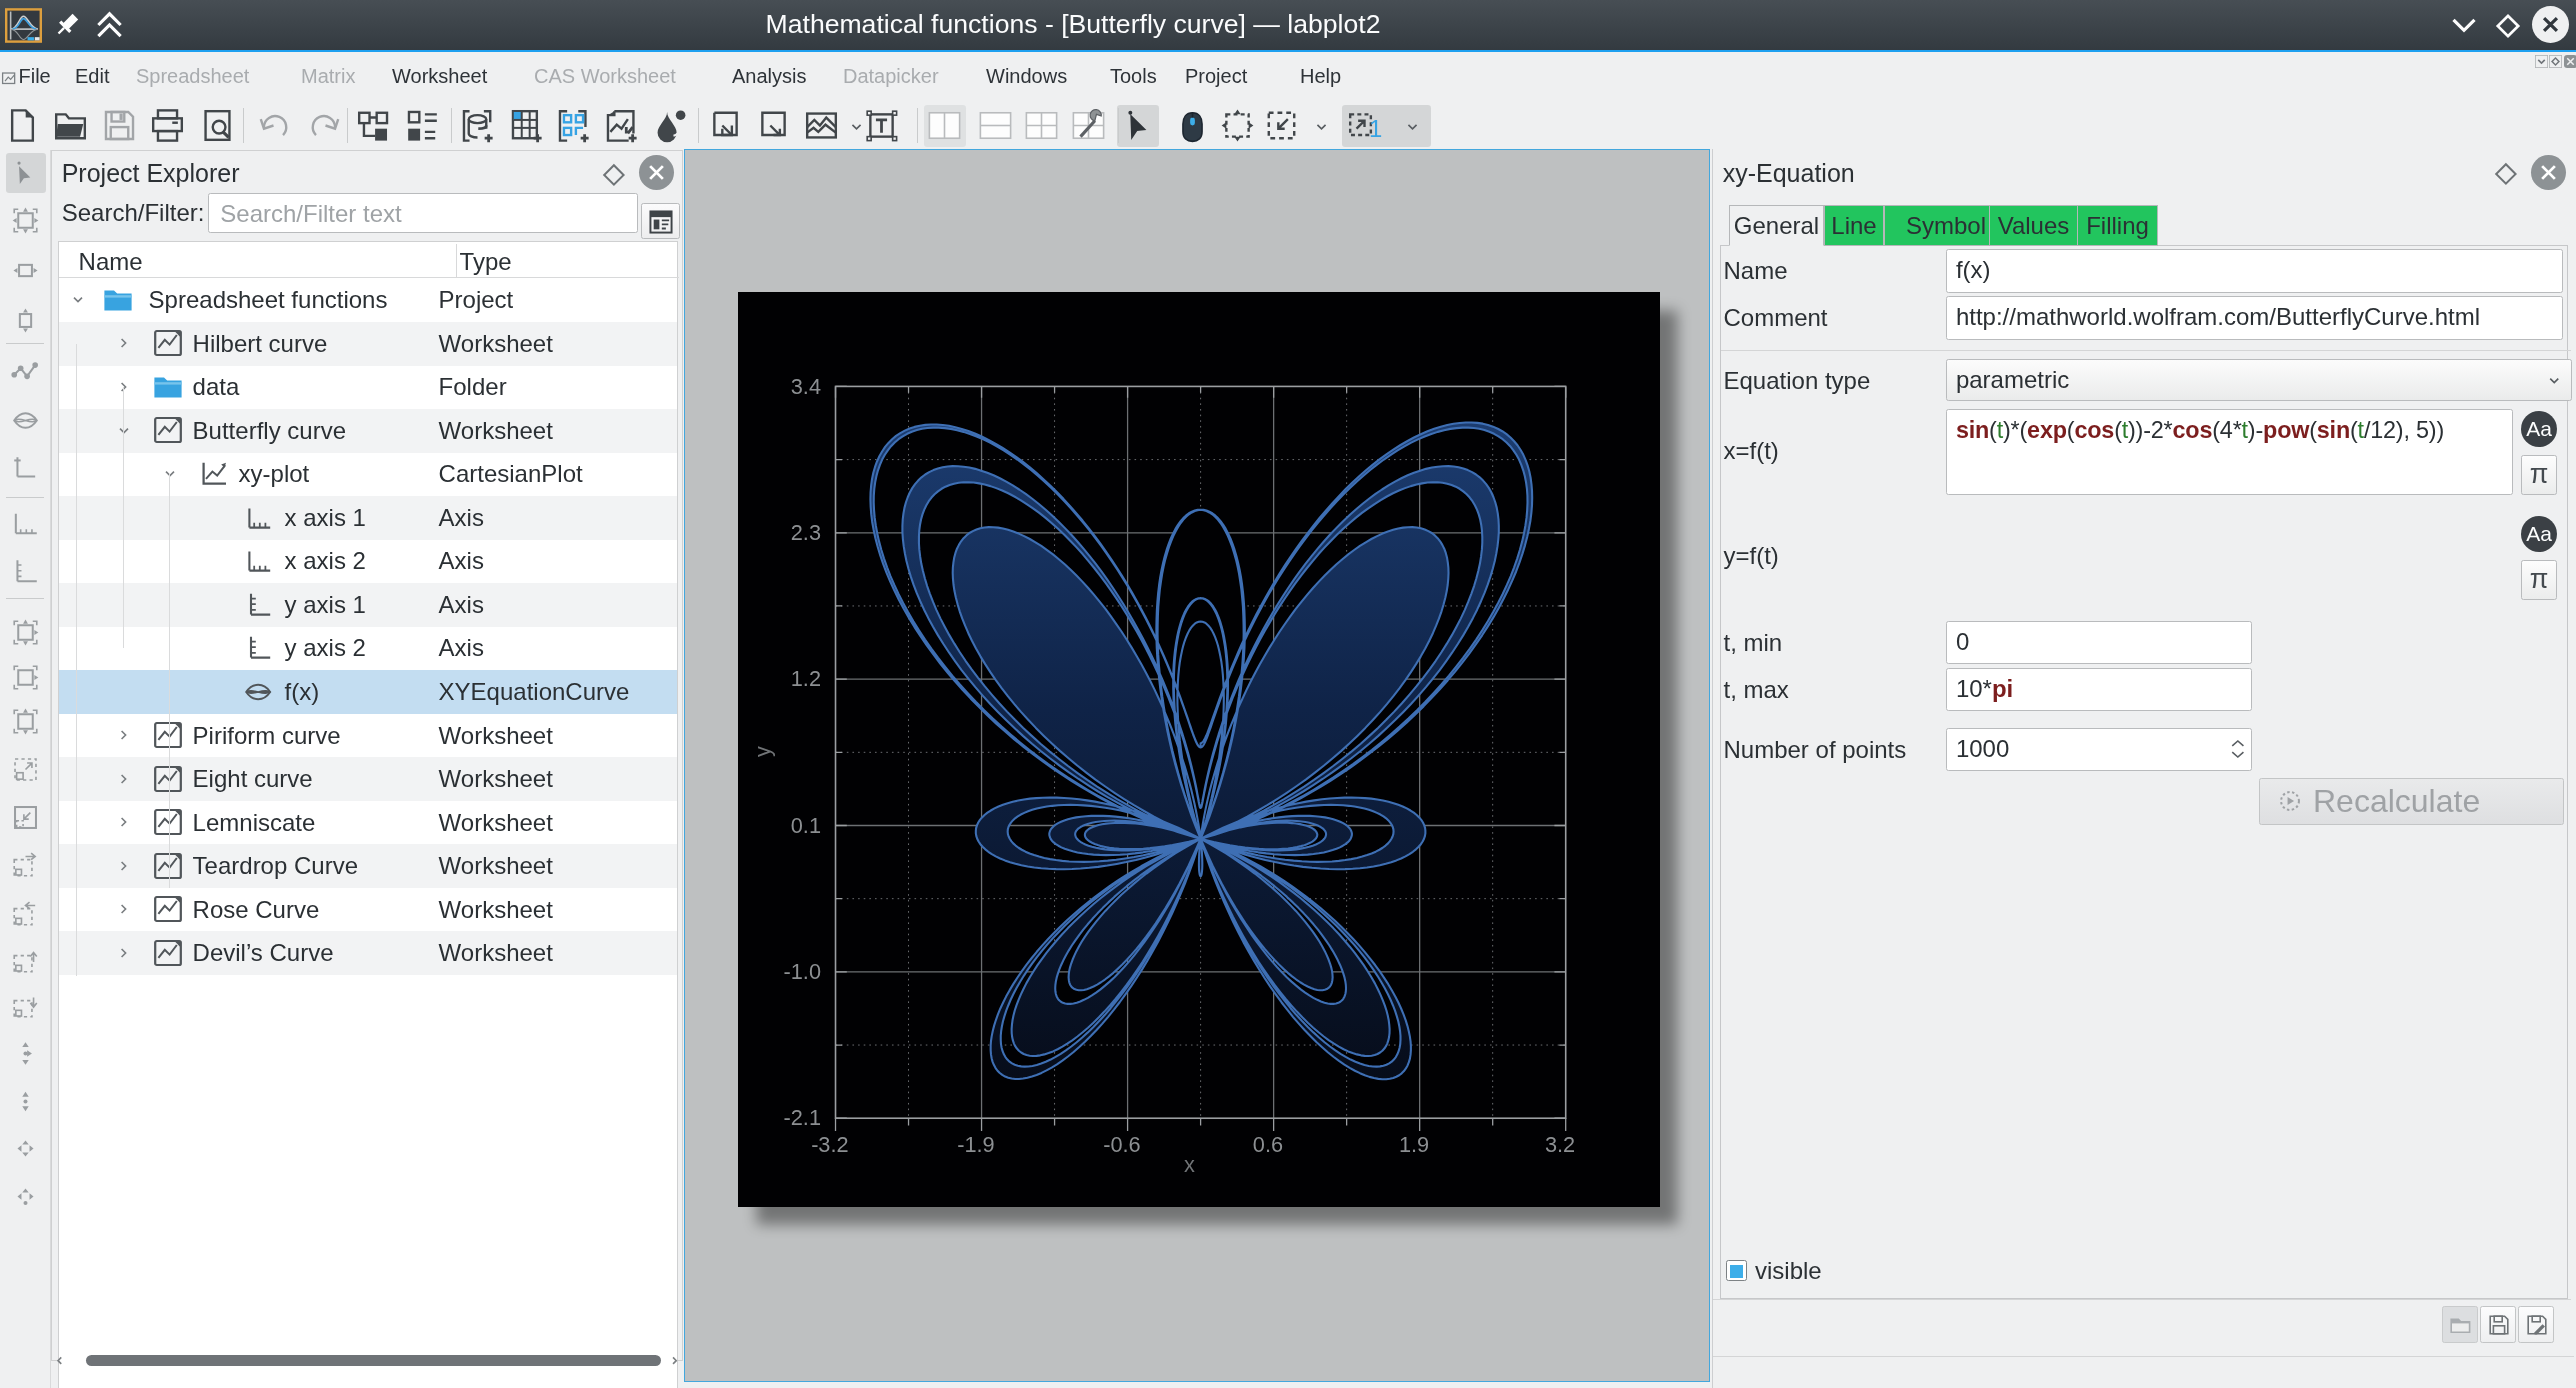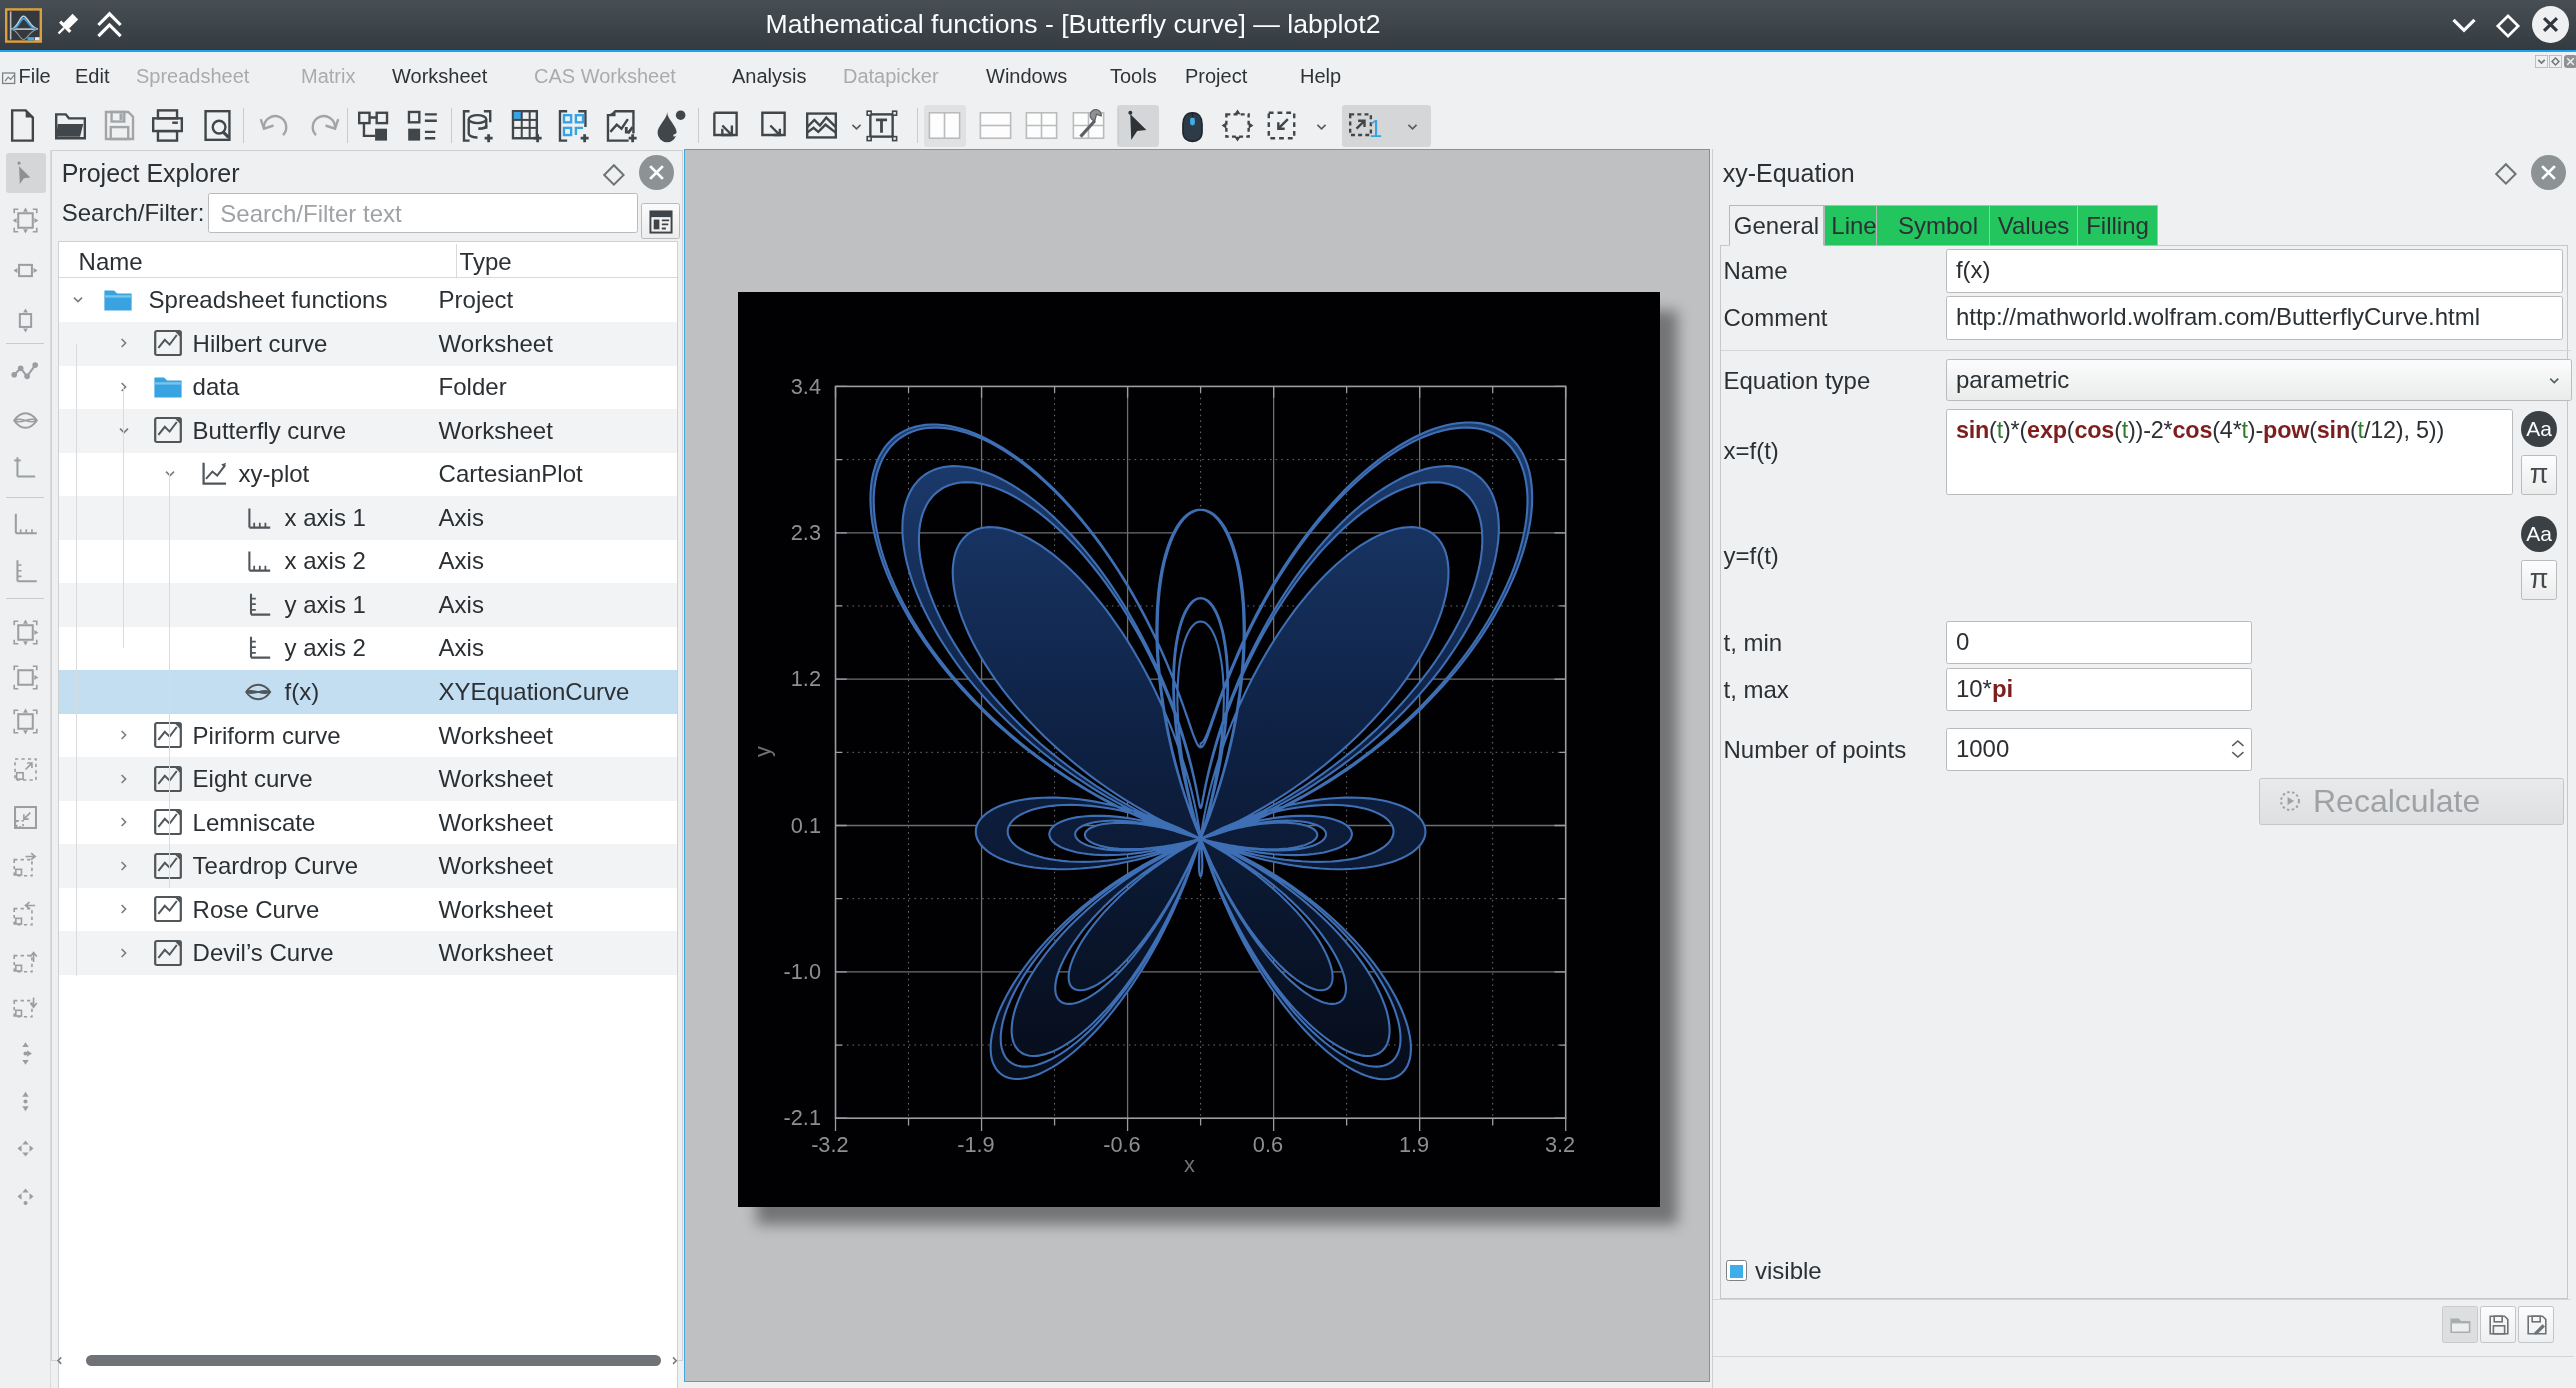--- a/index.html
+++ b/index.html
@@ -652,7 +652,7 @@
     </svg>
 <div class="tab sel" style="left:16px;width:95px;z-index:2">General</div>
 <div class="tab" style="left:111px;width:60px;z-index:2">Line</div>
-<div class="tab" style="left:163px;width:124px;z-index:2">Symbol</div>
+<div class="tab" style="left:171px;width:124px;z-index:2">Symbol</div>
 <div class="tab" style="left:276px;width:89px;z-index:2">Values</div>
 <div class="tab" style="left:364px;width:81px;z-index:2">Filling</div>
 <div class="rlab" style="top:100px">Name</div>

